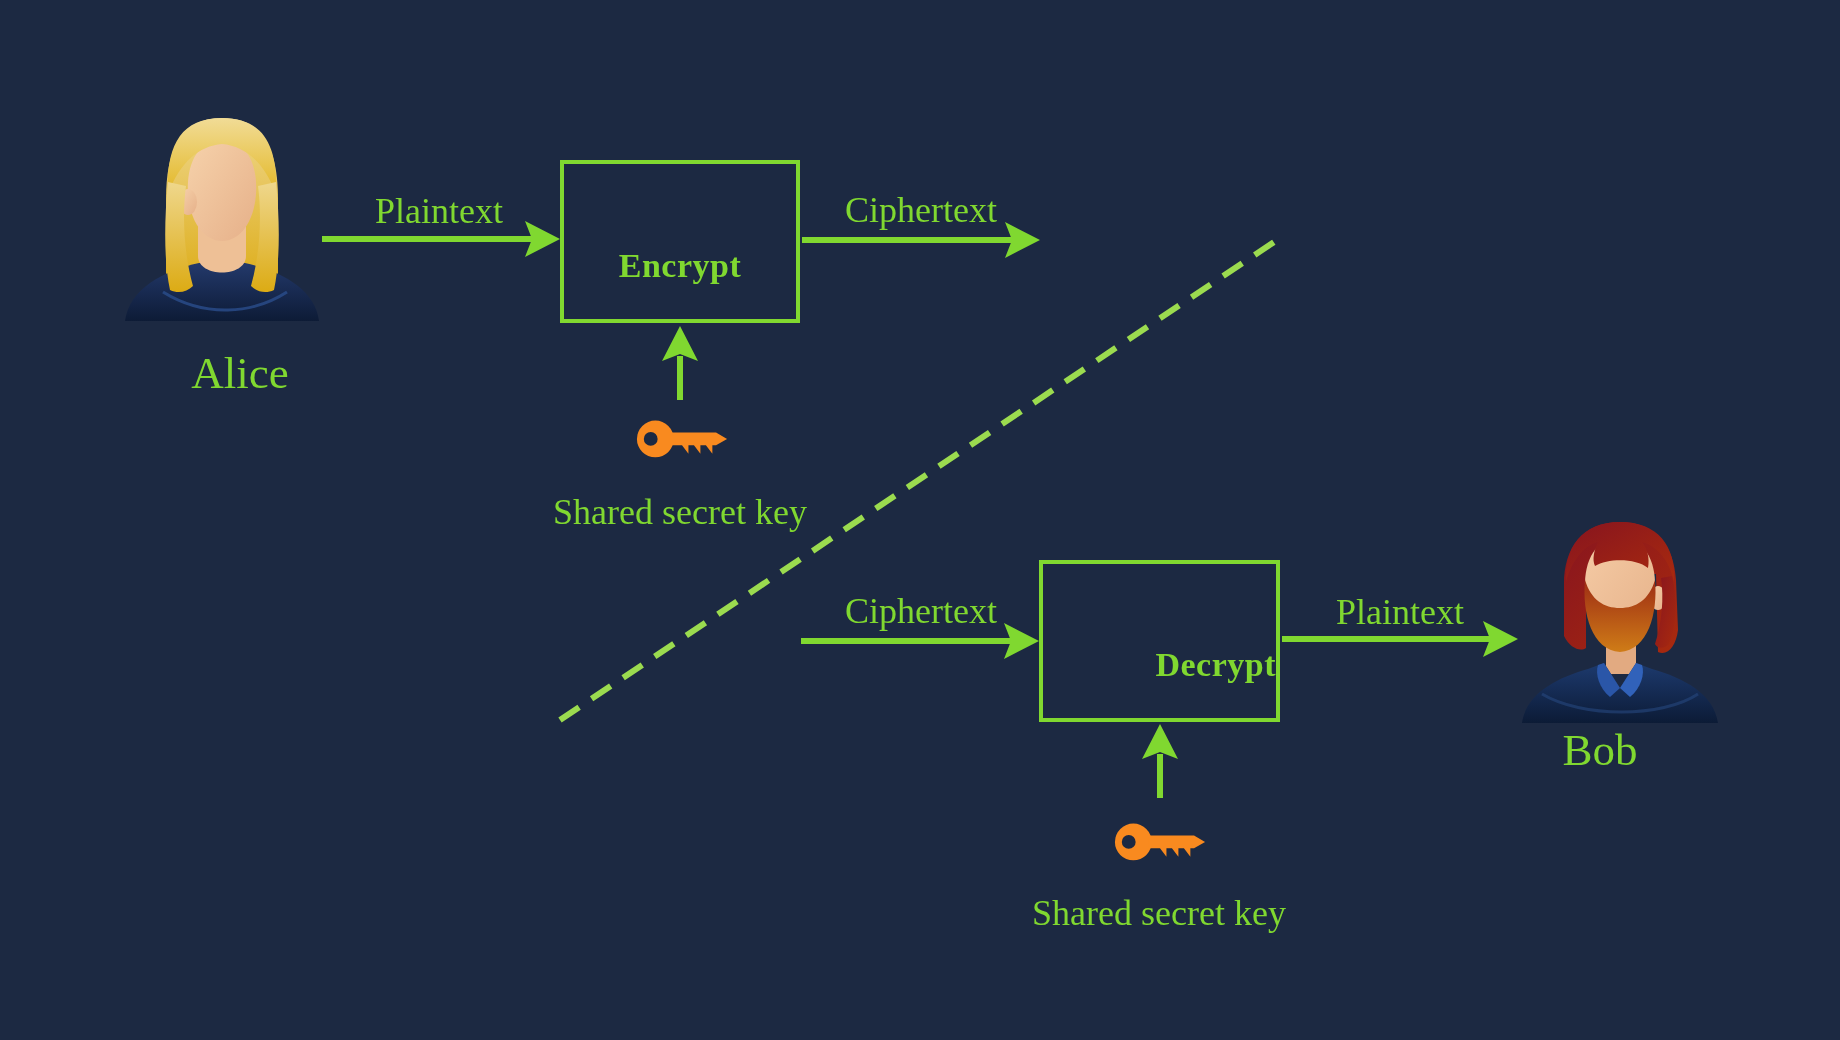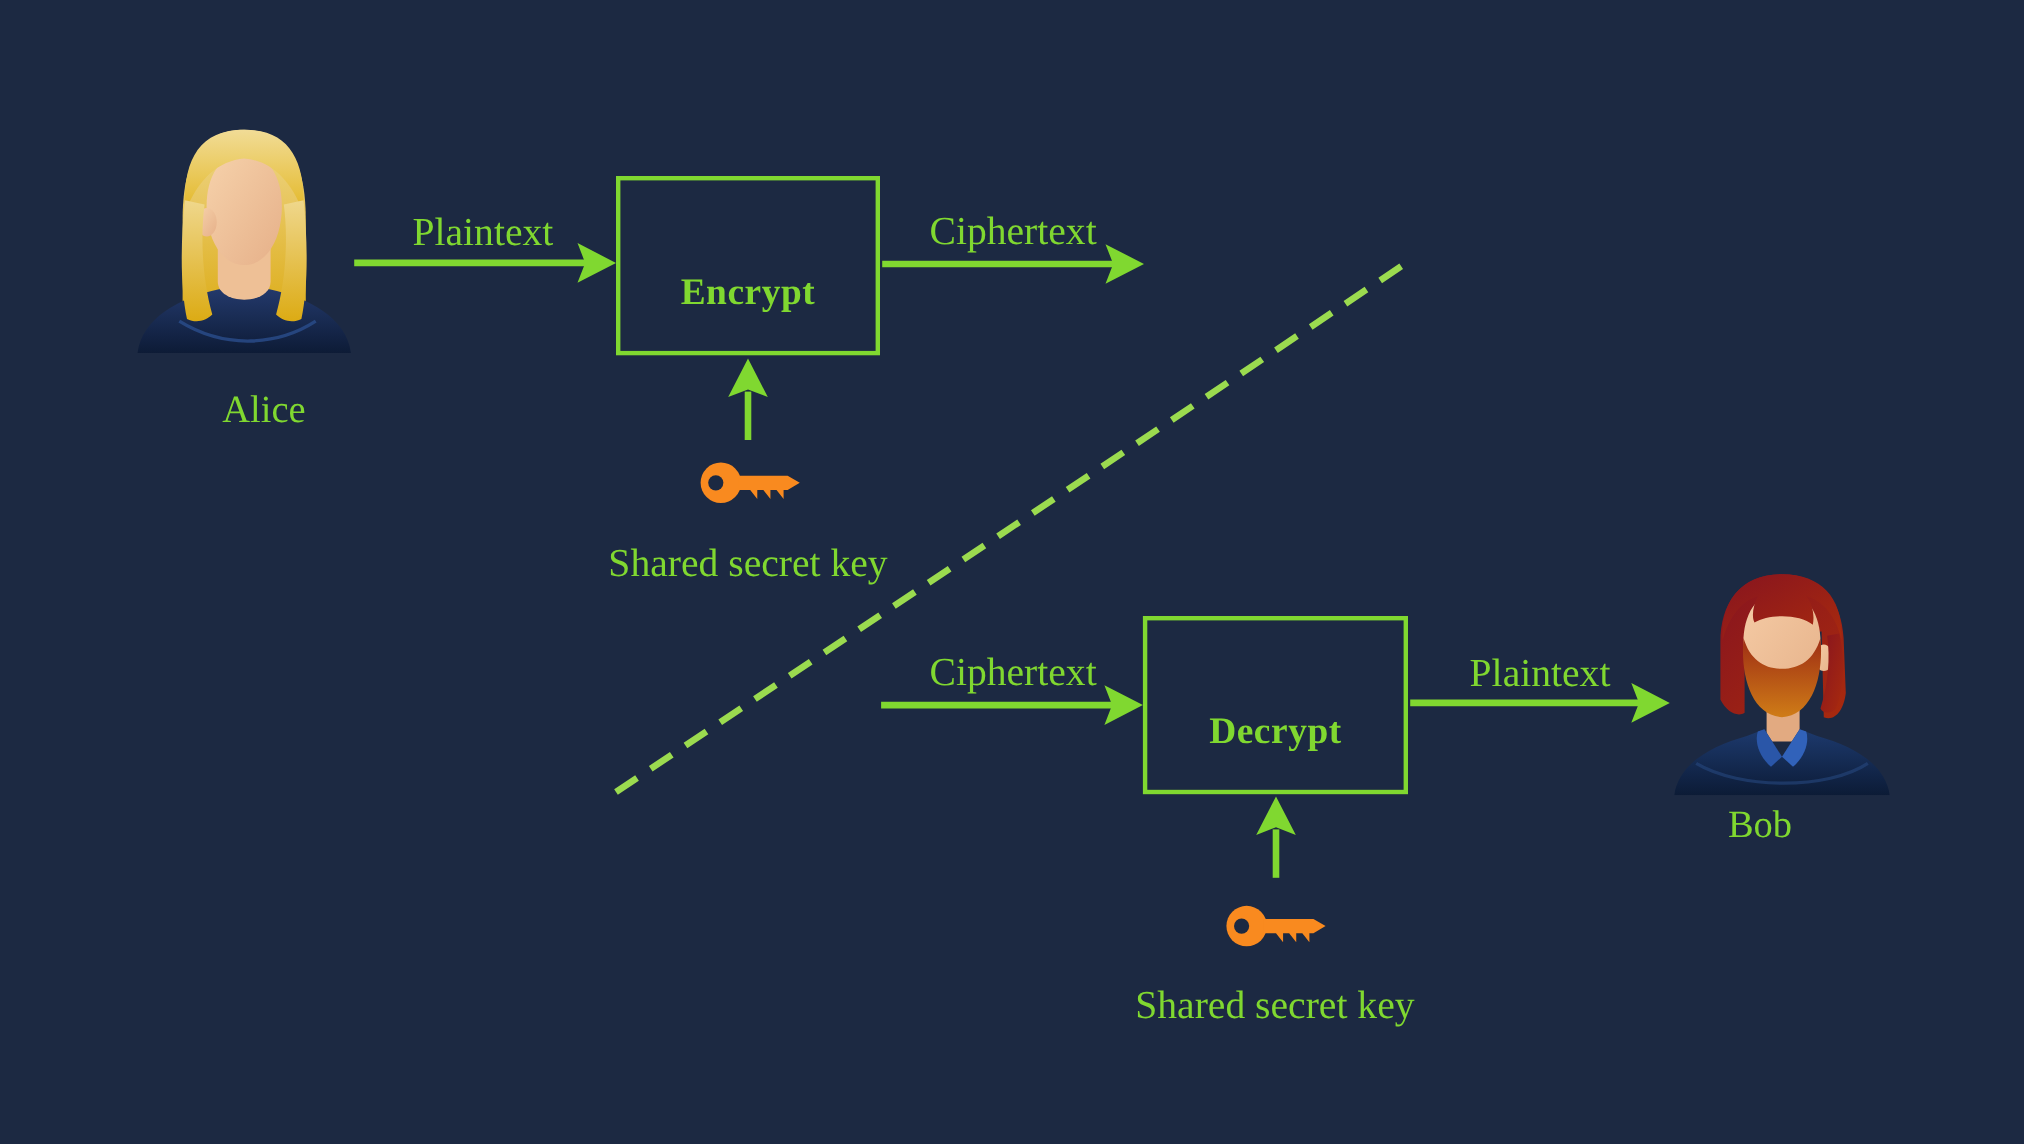--- a/index.html
+++ b/index.html
@@ -25,7 +25,7 @@
     position:absolute;transform:translate(-50%,-50%);
     color:var(--green);font-weight:normal;font-size:36px;white-space:nowrap;
   }
-  .name{font-size:35px;}
+  .name{font-size:45px;}
   .avatar{position:absolute;}
   .keyicon{position:absolute;width:92px;height:46px;}
 </style>

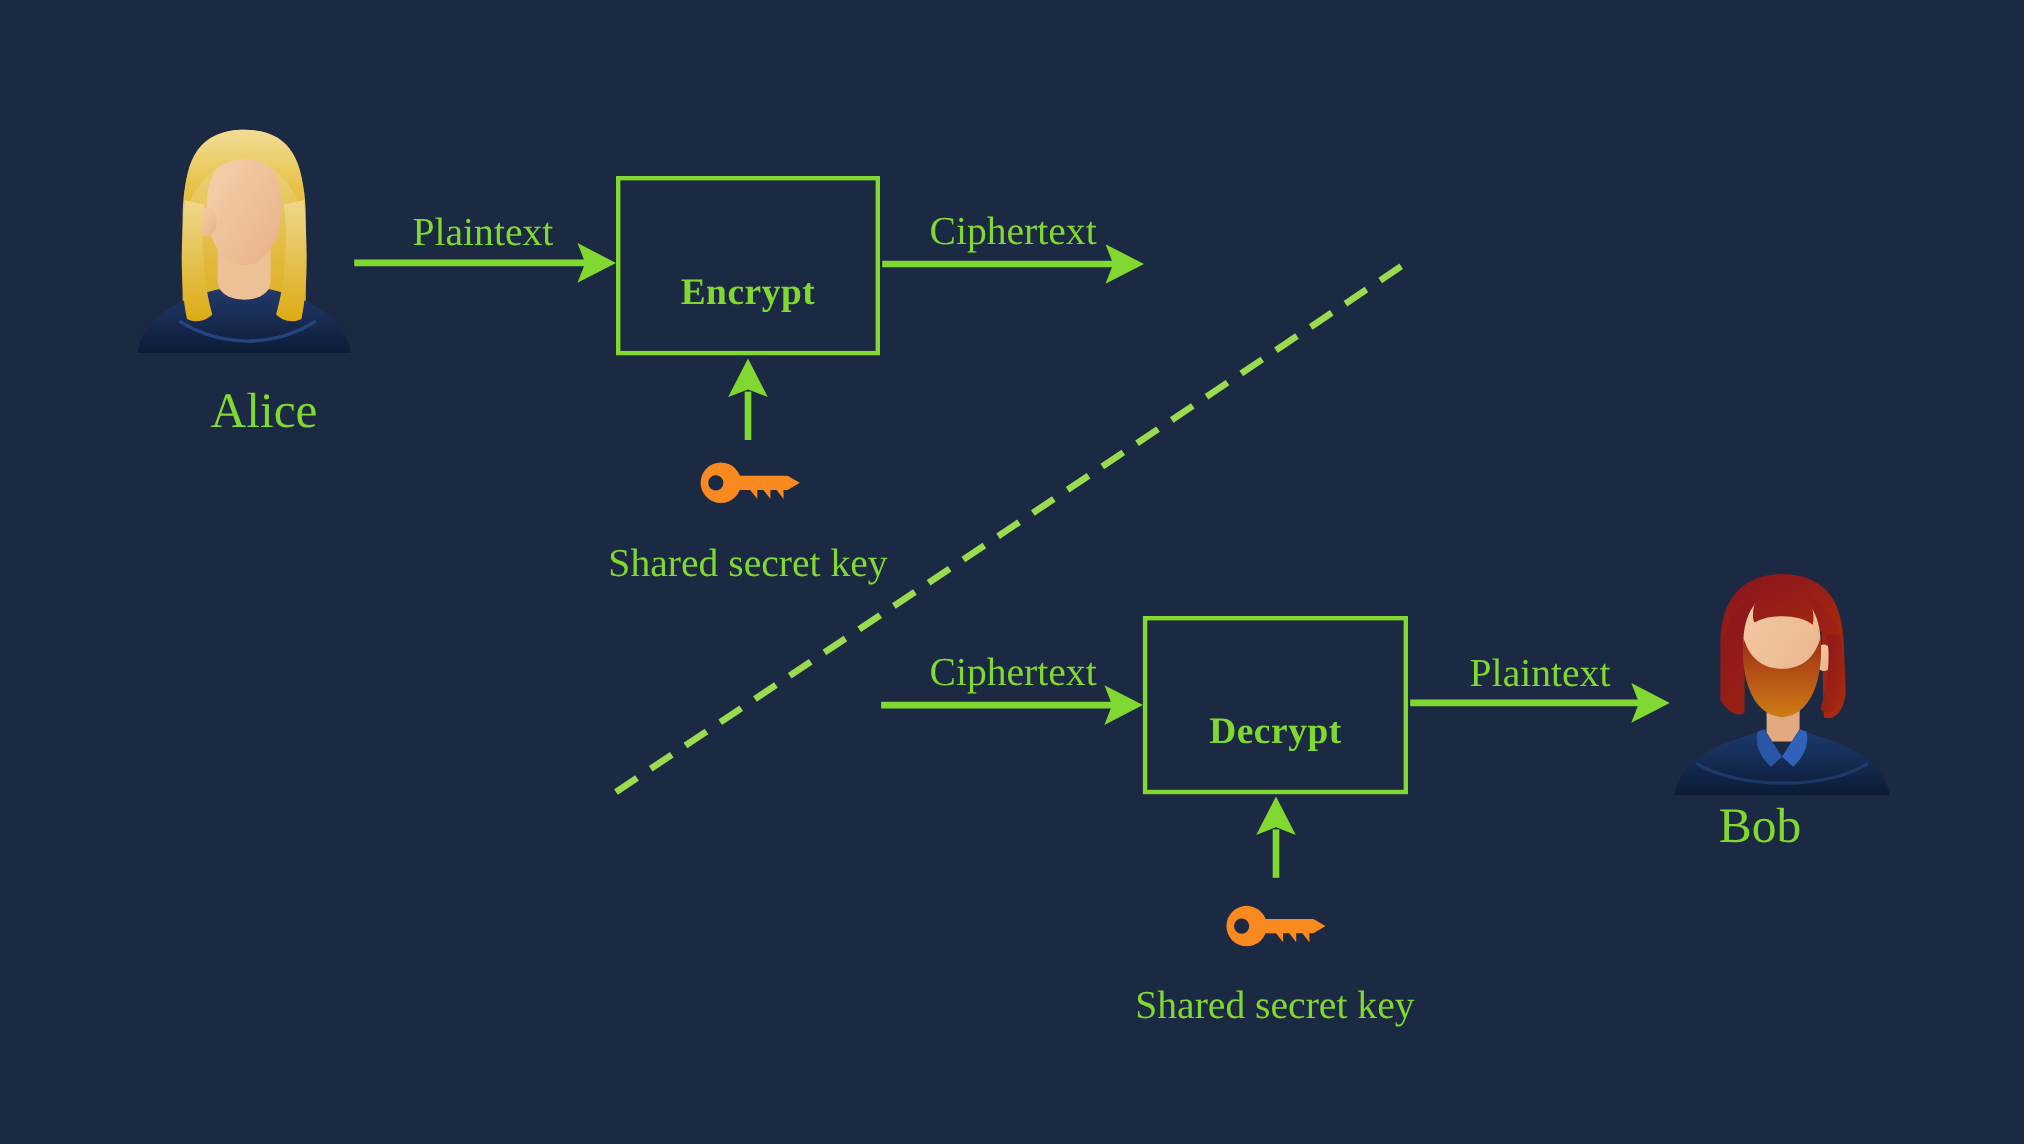--- a/index.html
+++ b/index.html
@@ -20,7 +20,7 @@
   }
   .proc-box span{color:var(--green);font-weight:bold;font-size:34px;letter-spacing:.5px;margin-top:48px;}
   .encrypt{left:560px;top:160px;width:240px;height:163px;}
-  .decrypt{left:1039px;top:560px;width:241px;height:162px;}
+  .decrypt{left:1039px;top:560px;width:241px;height:162px;justify-content:flex-end;}
   .lbl{
     position:absolute;transform:translate(-50%,-50%);
     color:var(--green);font-weight:normal;font-size:36px;white-space:nowrap;

